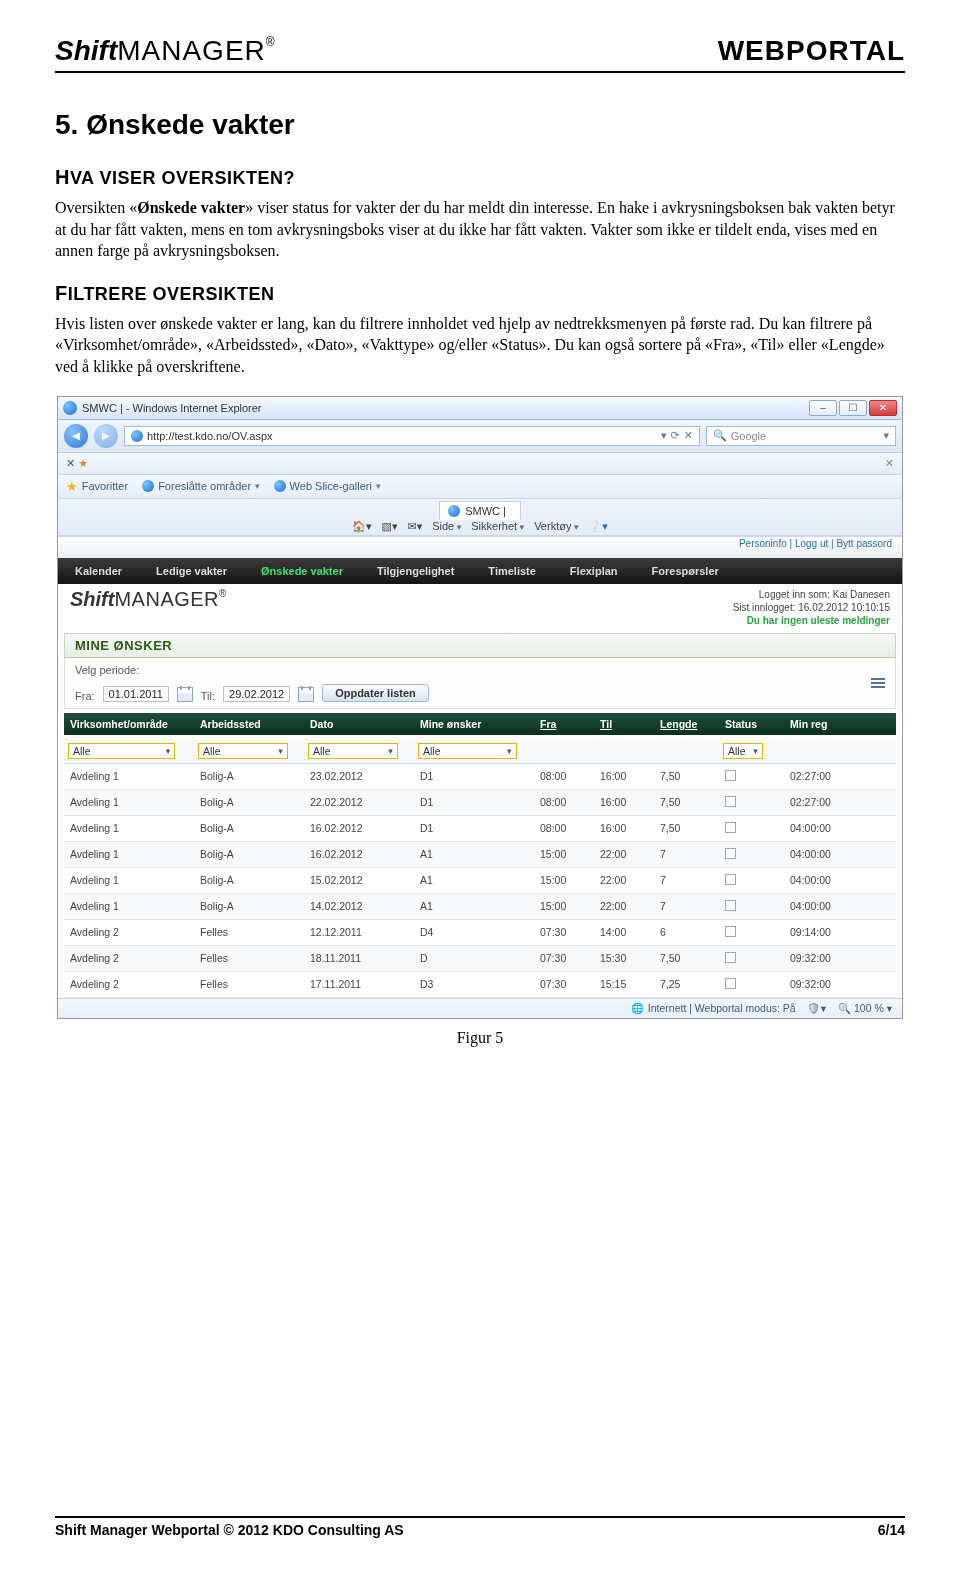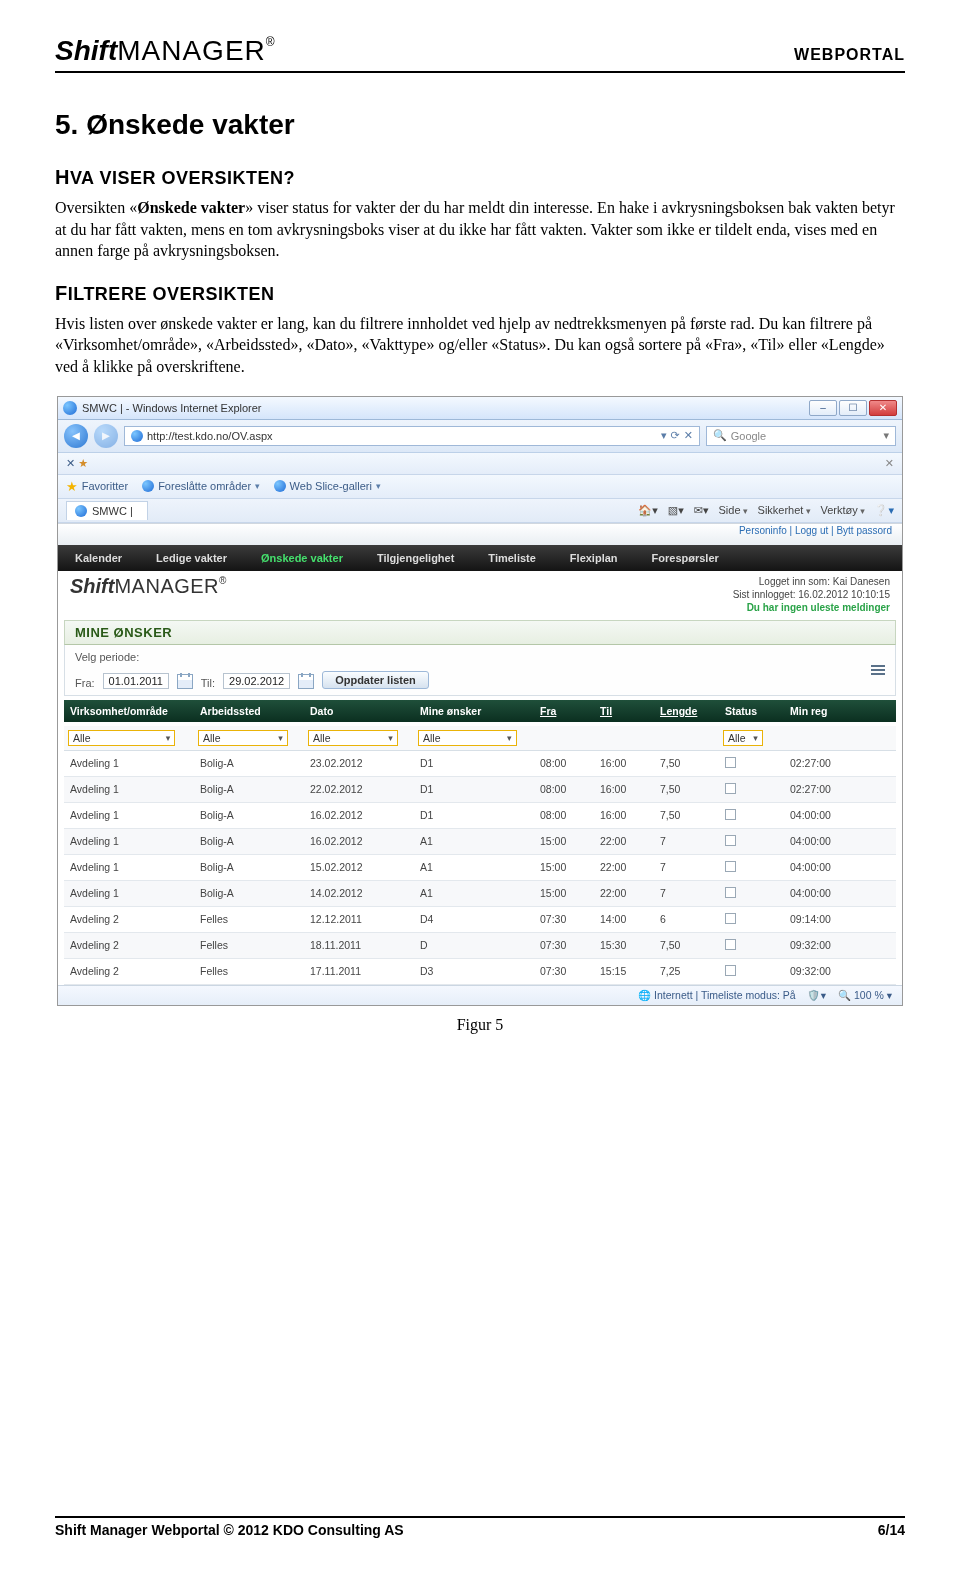--- a/index.html
+++ b/index.html
@@ -32,7 +32,7 @@
   .logo .thin { font-weight: 300; letter-spacing: 1px; }
   .logo .reg { font-size: 12px; vertical-align: top; }
   .header-right {
-    font-size: 16px;
+    font-size: 28px;
     font-weight: 900;
     letter-spacing: 1px;
   }

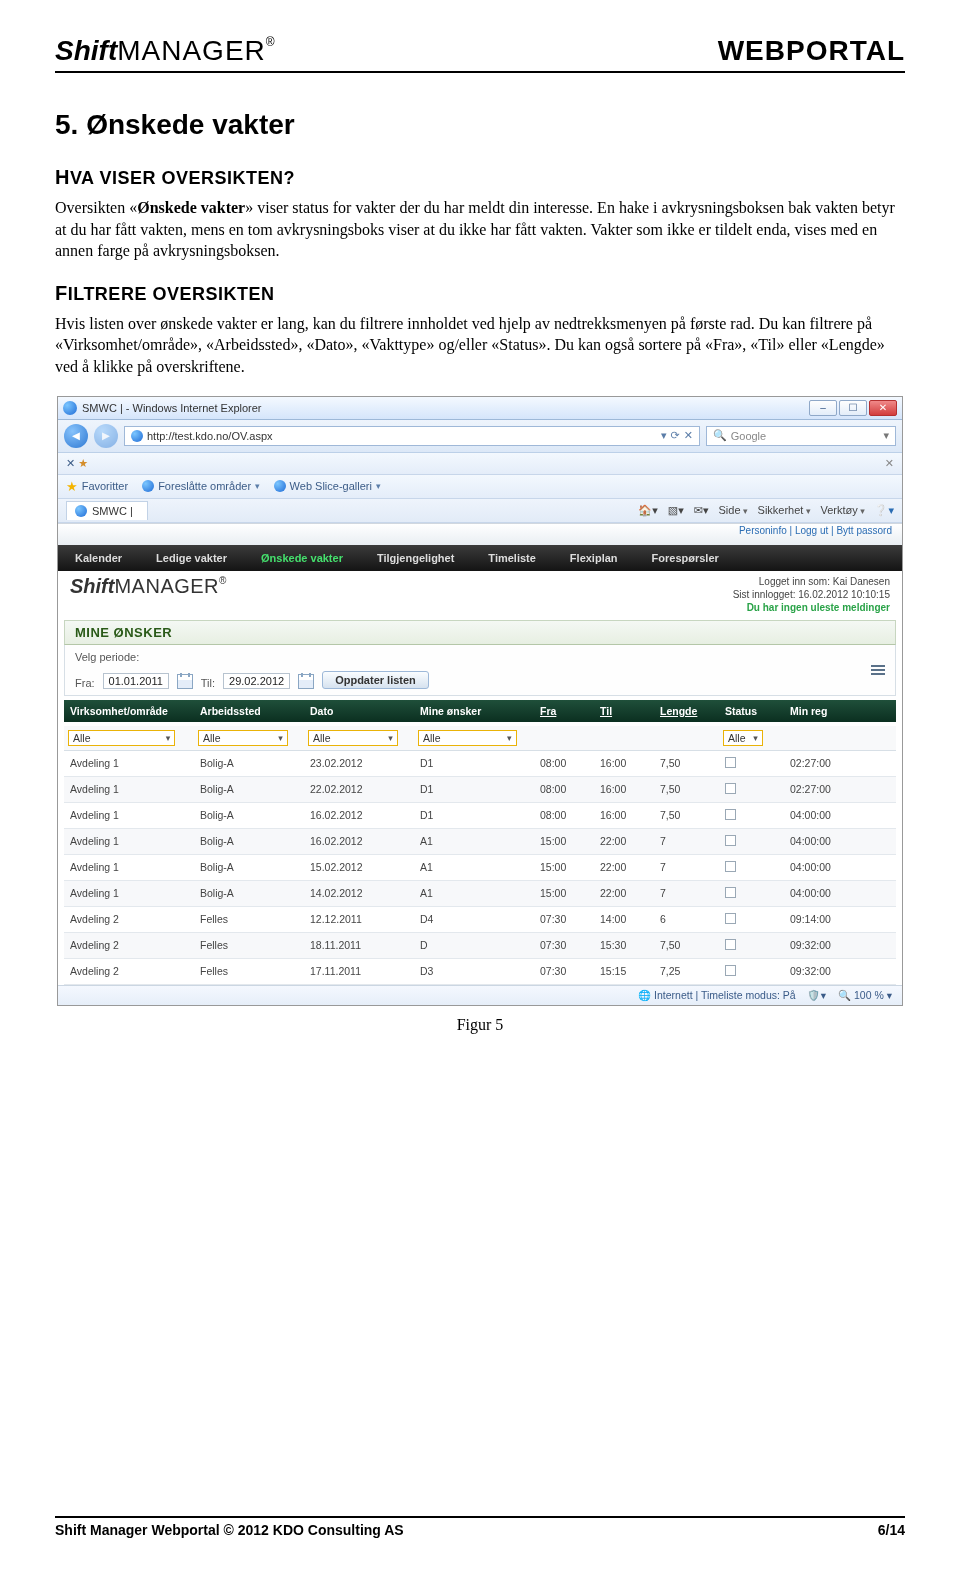--- a/index.html
+++ b/index.html
@@ -126,6 +126,7 @@
     border-bottom:1px solid #c7d6ea;
     display:flex; justify-content:space-between; align-items:center;
     padding: 2px 8px;
+    flex-direction: column;
   }
   .tab {
     background:#fff; border:1px solid #c2d2e6; border-bottom:none;

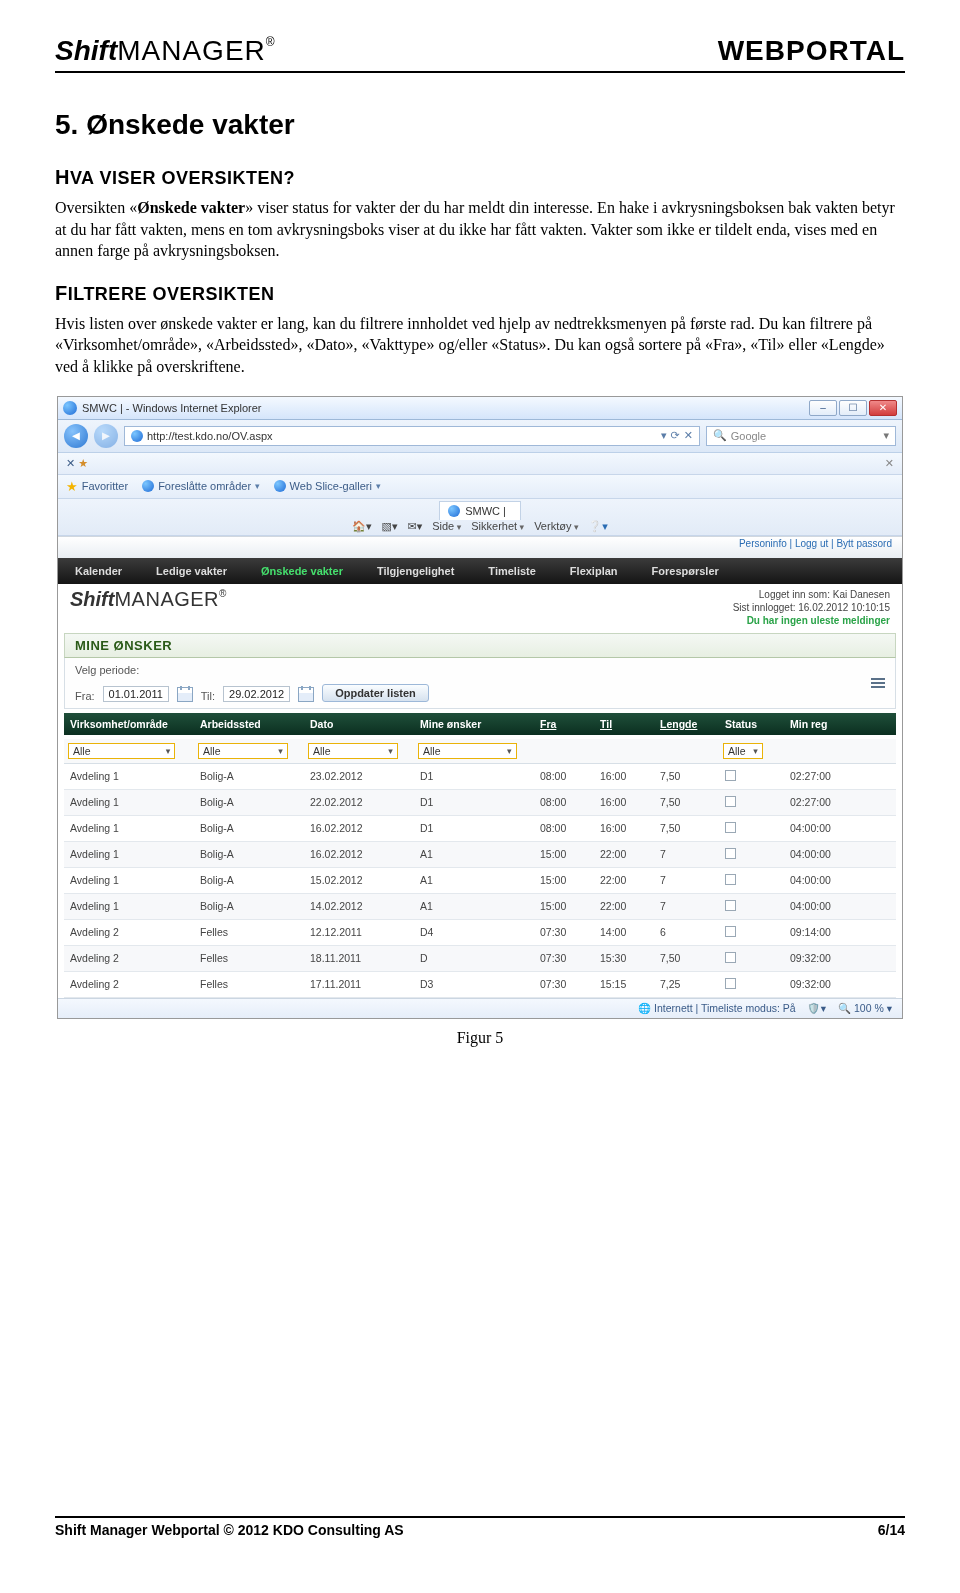--- a/index.html
+++ b/index.html
@@ -535,7 +535,7 @@
         </div>
 
     <div class="statusbar">
-      <span><span class="globe">🌐</span> <span>Internett | Timeliste modus: På</span></span>
+      <span><span class="globe">🌐</span> <span>Internett | Webportal modus: På</span></span>
       <span>🛡️▾</span>
       <span>🔍 <span>100 %</span> ▾</span>
     </div>

